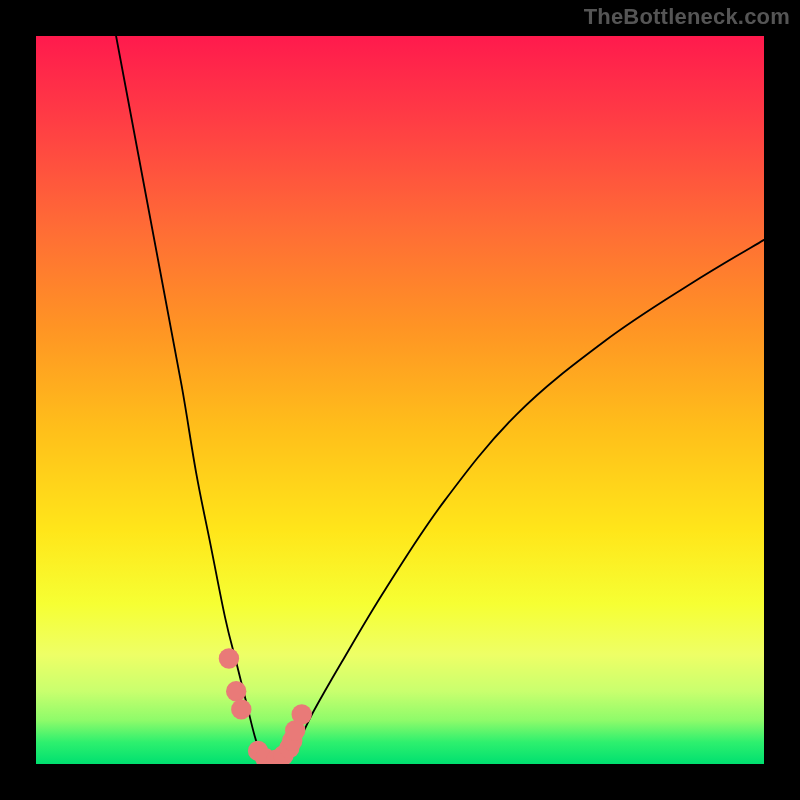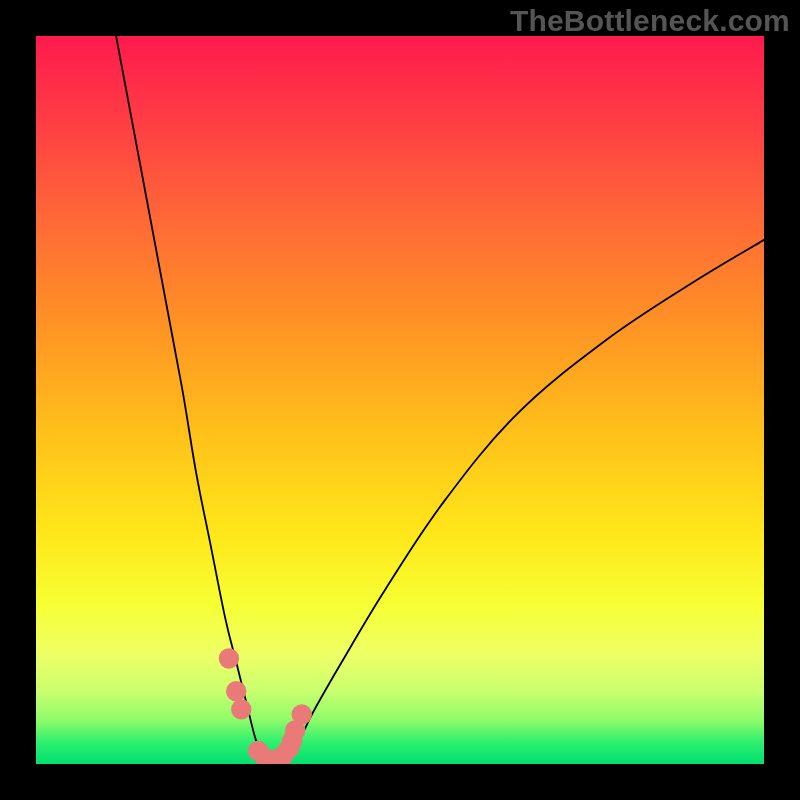--- a/index.html
+++ b/index.html
@@ -22,7 +22,7 @@
     top: 4px;
     right: 10px;
     color: #555;
-    font-size: 30px;
+    font-size: 22px;
     font-weight: 600;
     letter-spacing: 0.2px;
     z-index: 10;

